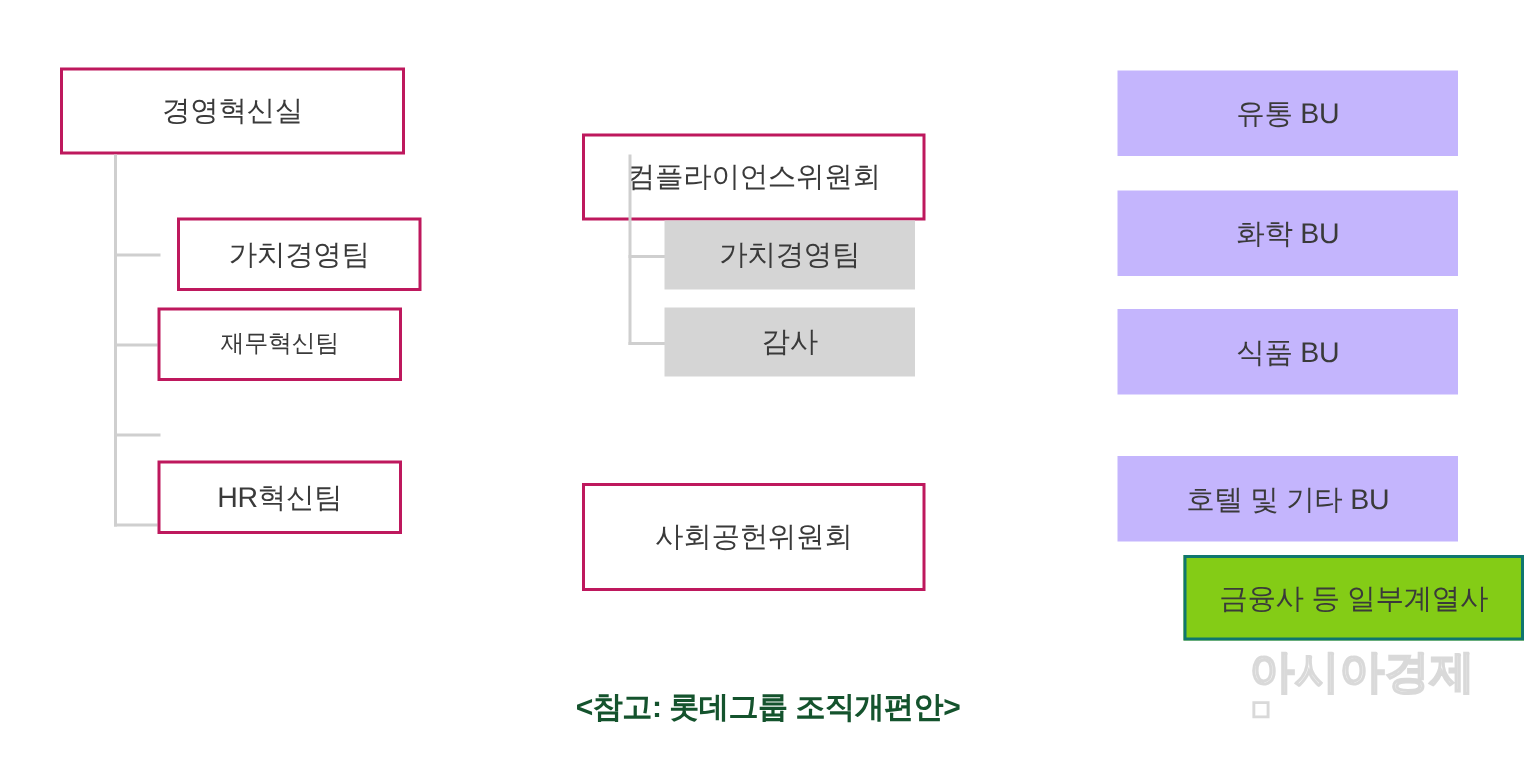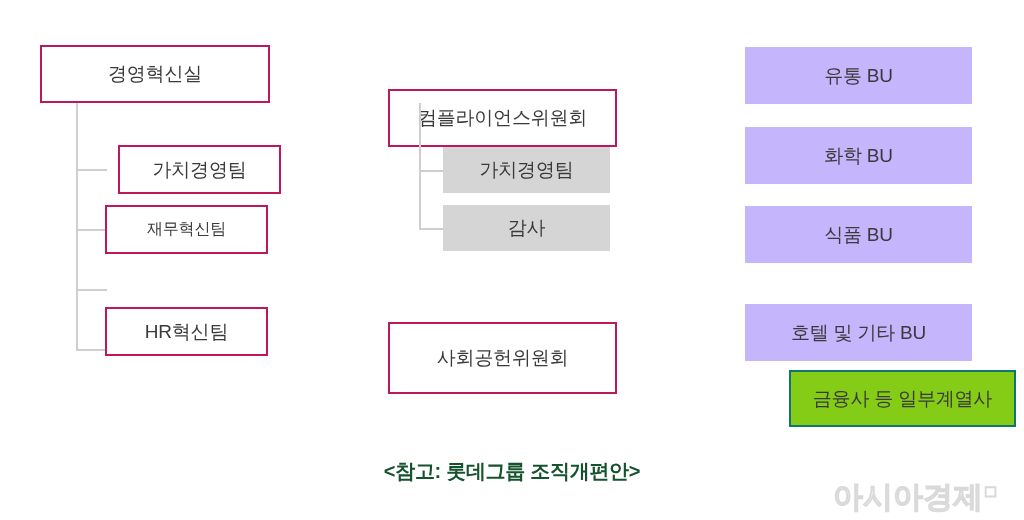--- a/index.html
+++ b/index.html
@@ -75,7 +75,7 @@
   #watermark {
     position: absolute;
     left: 833px;
-    top: 482px;
+    top: 434px;
     font-size: 30px;
     font-weight: bold;
     letter-spacing: 0px;
@@ -85,6 +85,7 @@
     display: flex;
     align-items: flex-start;
     line-height: 1;
+    flex-direction: column;
   }
   #watermark .wm-mark {
     font-size: 16px;

